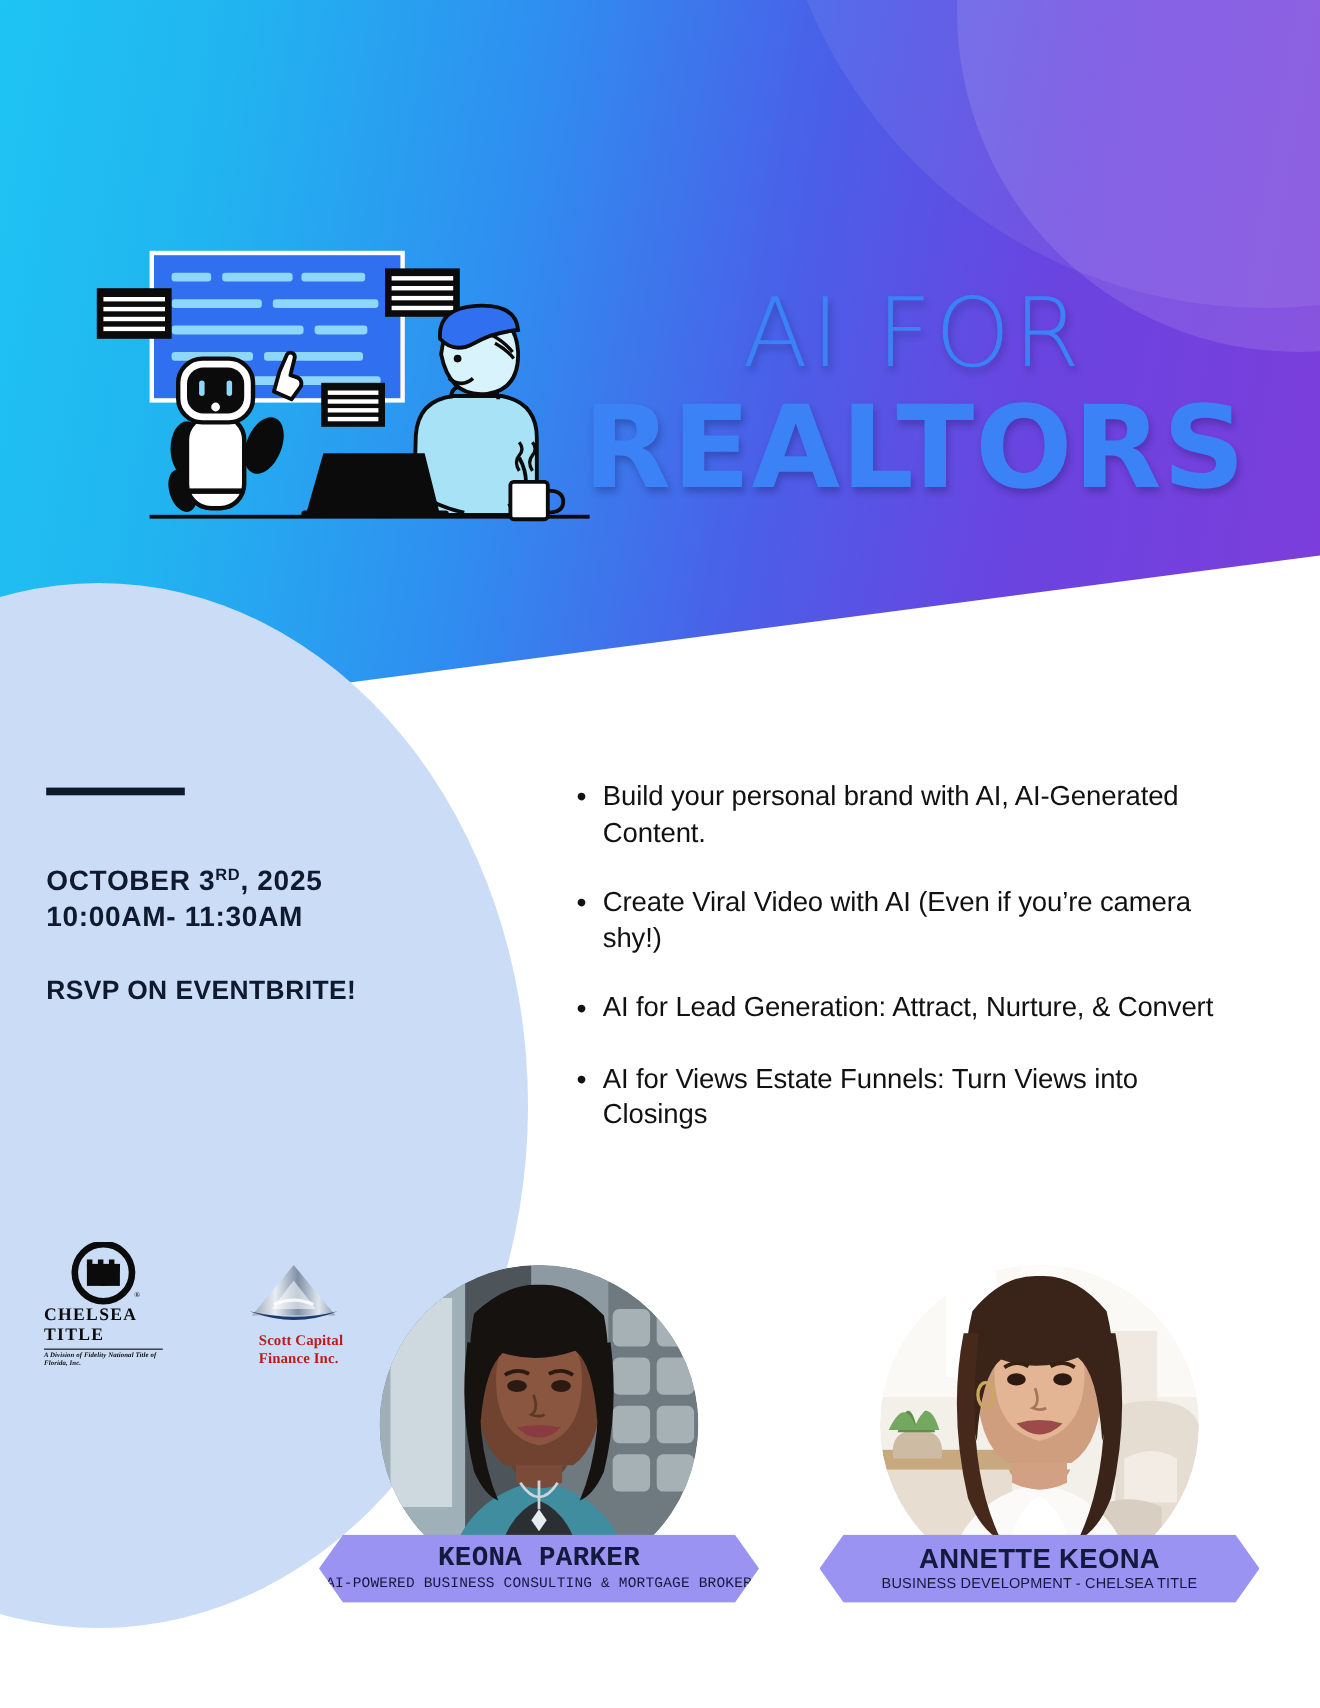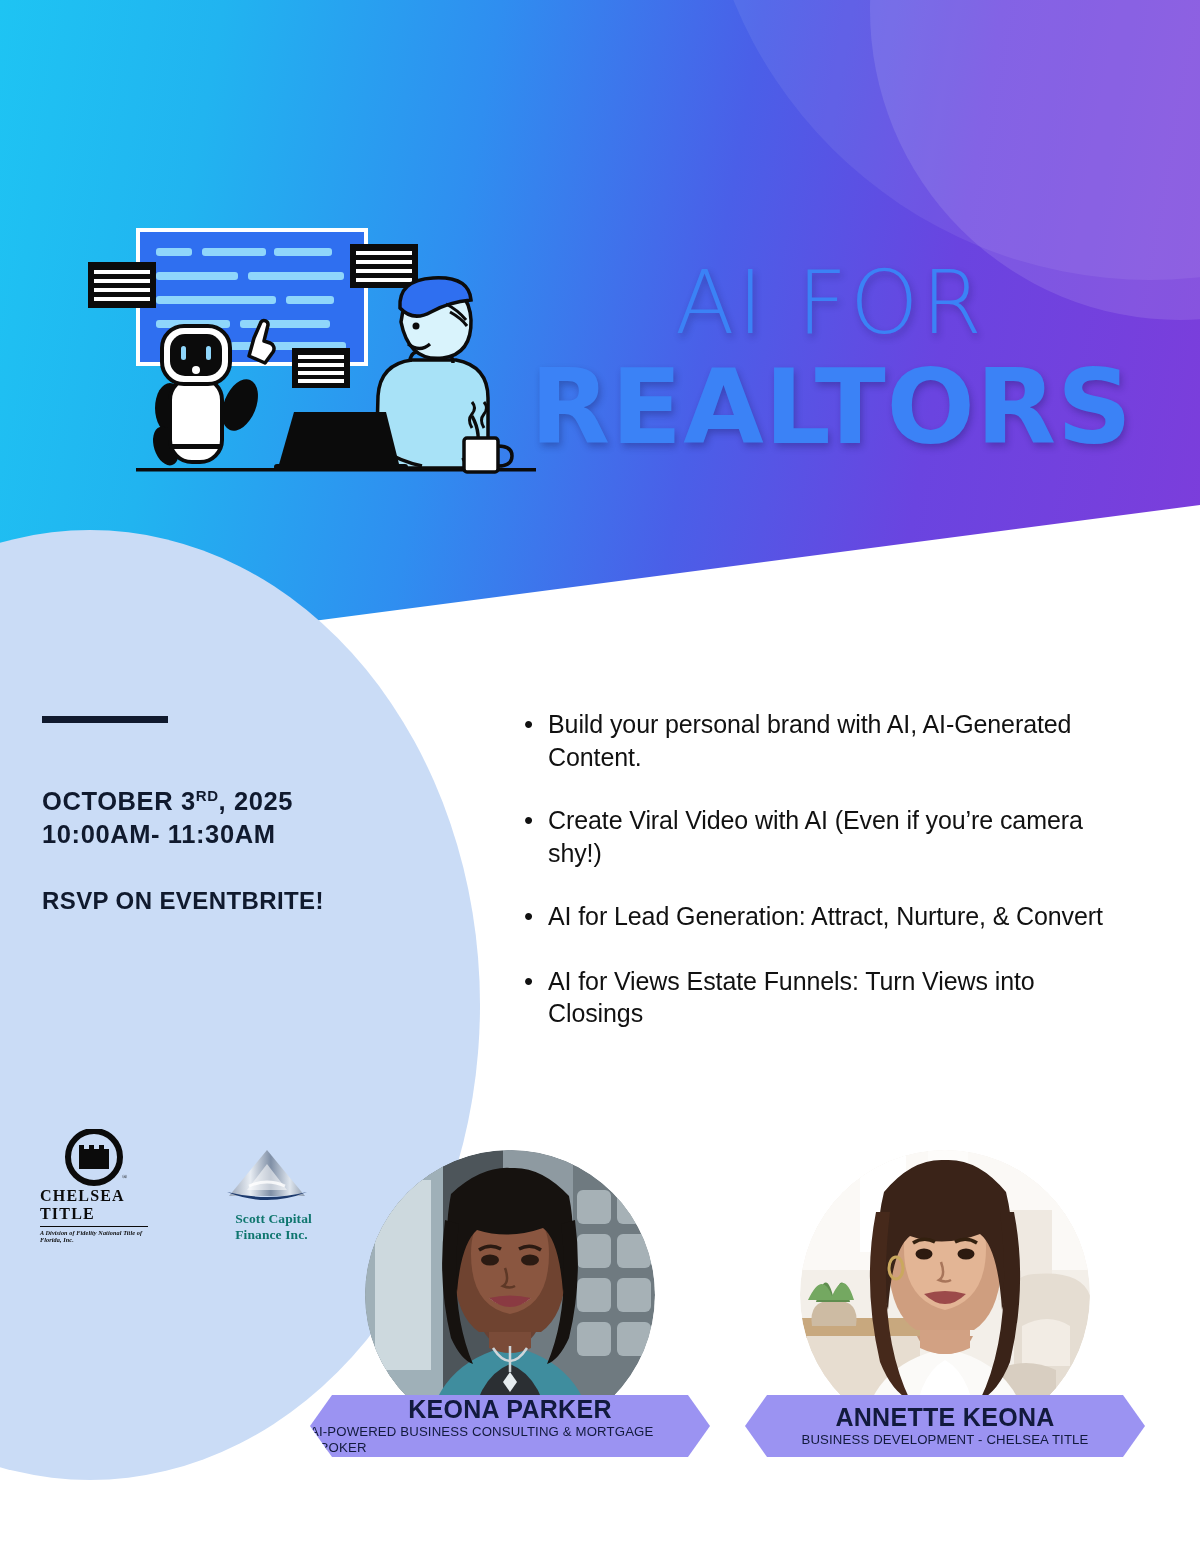--- a/index.html
+++ b/index.html
@@ -67,7 +67,7 @@
   #chelsea-title-tagline{ font-family:"Liberation Serif",serif; font-size:6.2px; font-style:italic;
         font-weight:bold; color:#0b0b0b; margin-top:2px; letter-spacing:.1px; }
   #scott-capital-name{ font-family:"Liberation Serif",serif; font-size:13.5px; font-weight:bold;
-        color:#0f766e; letter-spacing:.1px; margin-top:3px;margin-left:41px; }
+        color:#b91c1c; letter-spacing:.1px; margin-top:3px;margin-left:41px; }
 
   
   #bullets{ position:absolute; left:520px; top:708px; width:600px; z-index:4; }

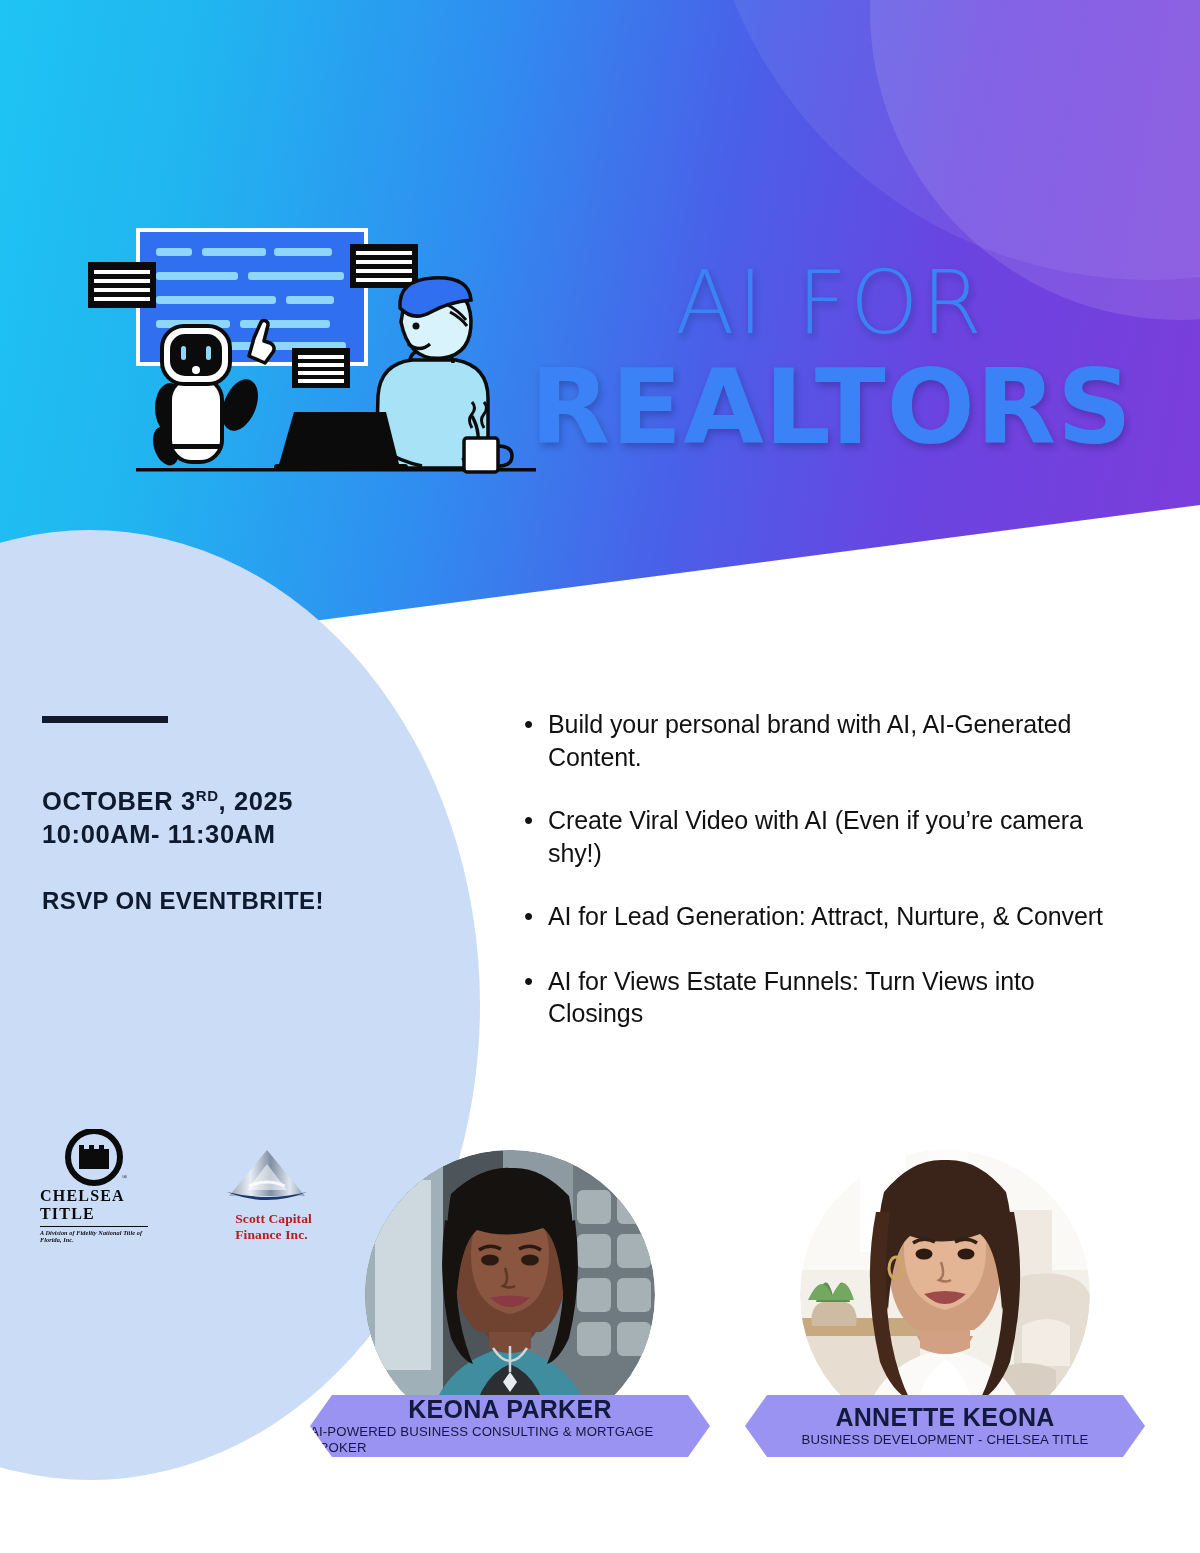--- a/index.html
+++ b/index.html
@@ -78,7 +78,7 @@
   
   #speakers{ position:absolute; left:0; top:1150px; width:1200px; height:403px; z-index:5; }
   .speaker{ position:absolute; width:290px; }
-  #speaker-keona{ left:365px; top:0; }
+  #speaker-keona{ left:345px; top:0;font-family:Liberation Mono, monospace; }
   #speaker-annette{ left:800px; top:0; }
   .photo-circle{ width:290px; height:290px; border-radius:50%; overflow:hidden; position:relative; }
   .name-banner{

